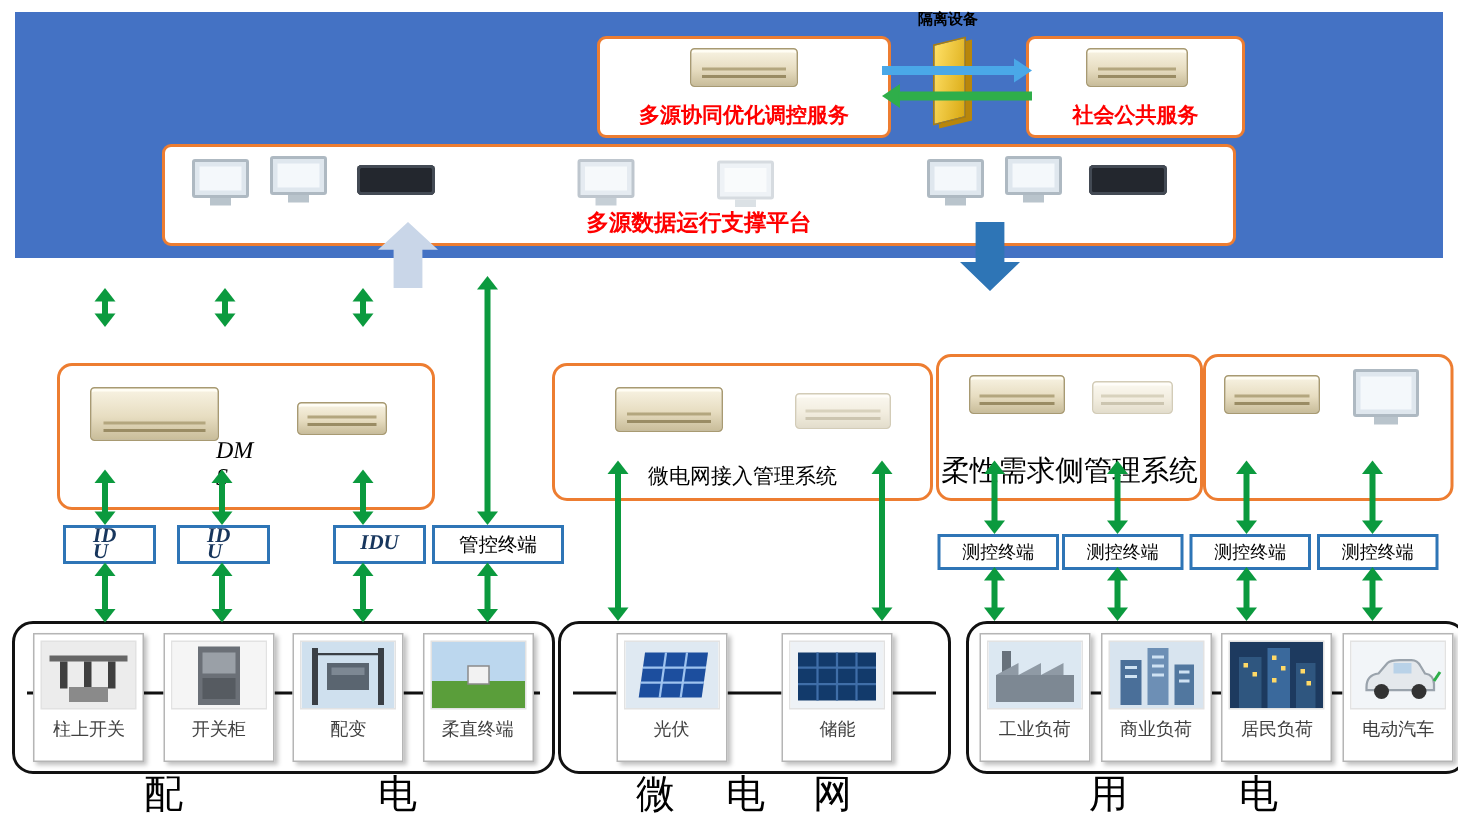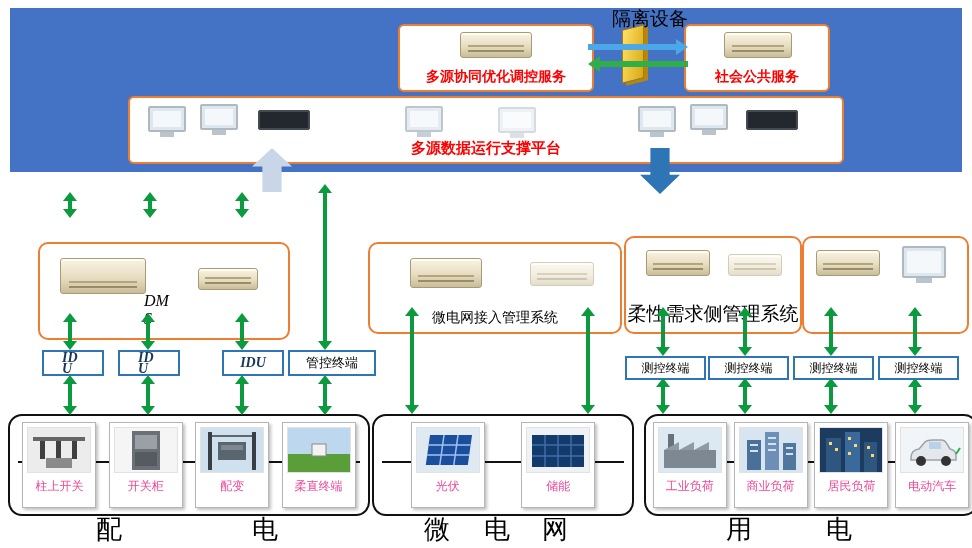--- a/index.html
+++ b/index.html
@@ -17,7 +17,7 @@
   .blklab{position:absolute;left:0;right:0;bottom:5px;text-align:center;color:#000;font-size:14px;}
 
   
-  .iso{position:absolute;left:612px;top:6px;z-index:6;font-size:19px;font-weight:normal;color:#000;}
+  .iso{position:absolute;left:612px;top:6px;z-index:6;font-size:10px;font-weight:bold;color:#000;}
 
   
   .slab{position:absolute;left:622px;top:27px;width:20px;height:52px;z-index:5;

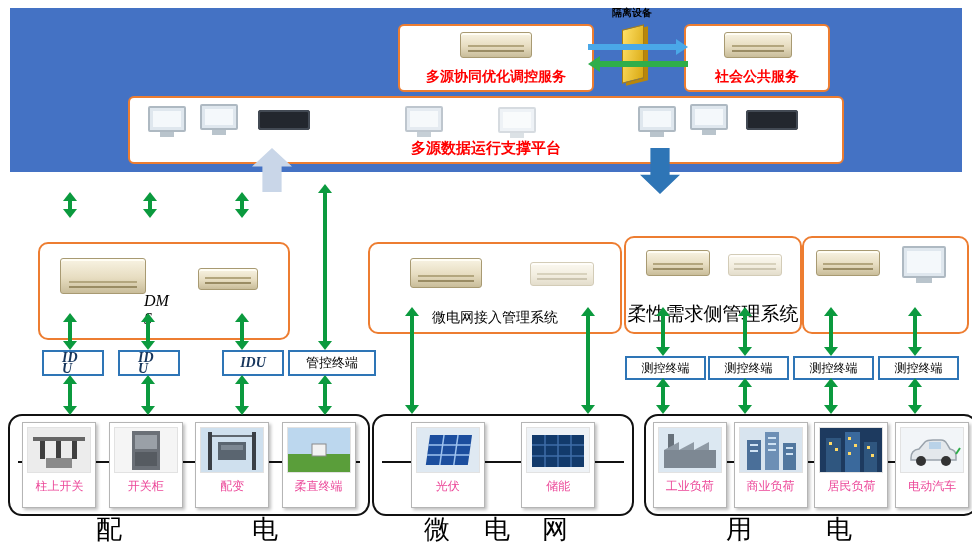--- a/index.html
+++ b/index.html
@@ -114,7 +114,7 @@
     <div class="redlab">社会公共服务</div>
   </div>
 
-  <div class="obox" style="left:128px;top:96px;width:712px;height:64px">
+  <div class="obox" style="left:108px;top:96px;width:712px;height:64px">
     <div class="monitor" style="left:18px;top:8px;width:34px;height:22px"></div>
     <div class="monitor" style="left:70px;top:6px;width:34px;height:22px"></div>
     <div class="kbd" style="left:128px;top:12px;width:52px;height:20px"></div>

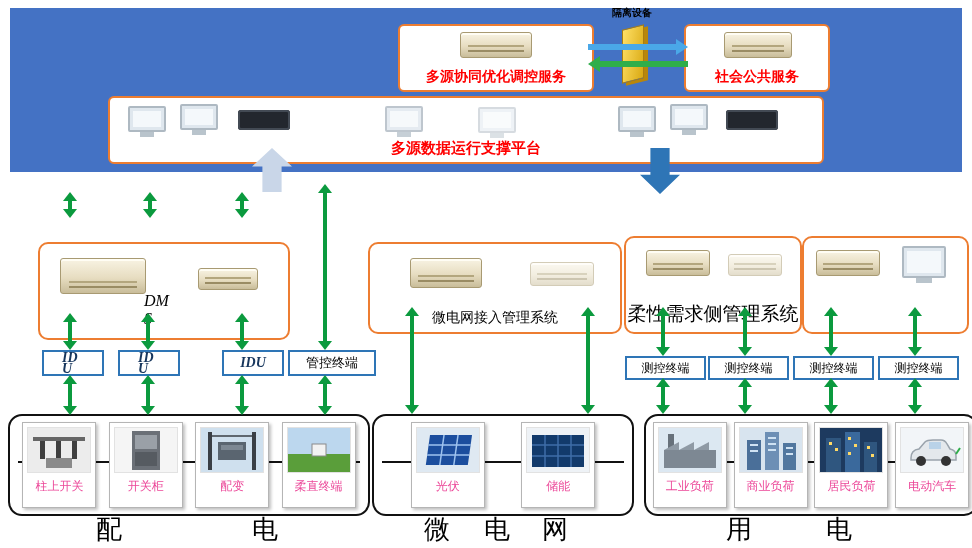--- a/index.html
+++ b/index.html
@@ -84,7 +84,7 @@
         box-shadow:2px 2px 3px rgba(0,0,0,.25);}
   .ph{width:62px;height:44px;margin:4px auto 2px;position:relative;overflow:hidden;border:1px solid #e2e2e2;}
   .ph svg{display:block;}
-  .eq-label{text-align:center;font-size:12px;line-height:14px;margin-top:6px;color:#ec4899;}
+  .eq-label{text-align:center;font-size:12px;line-height:14px;margin-top:6px;color:#404040;}
 
   
   .bigchar{position:absolute;font-size:26px;color:#000;font-family:"Liberation Serif",serif;z-index:2;}

